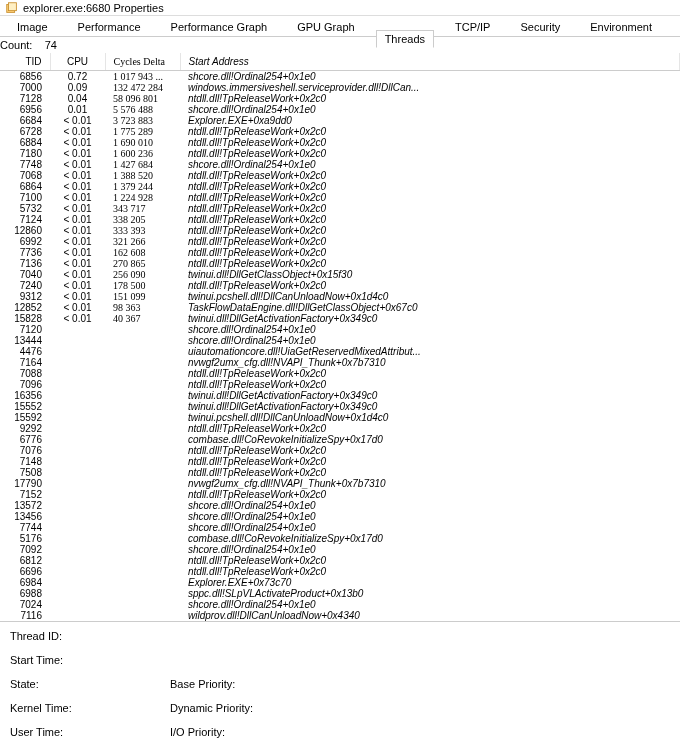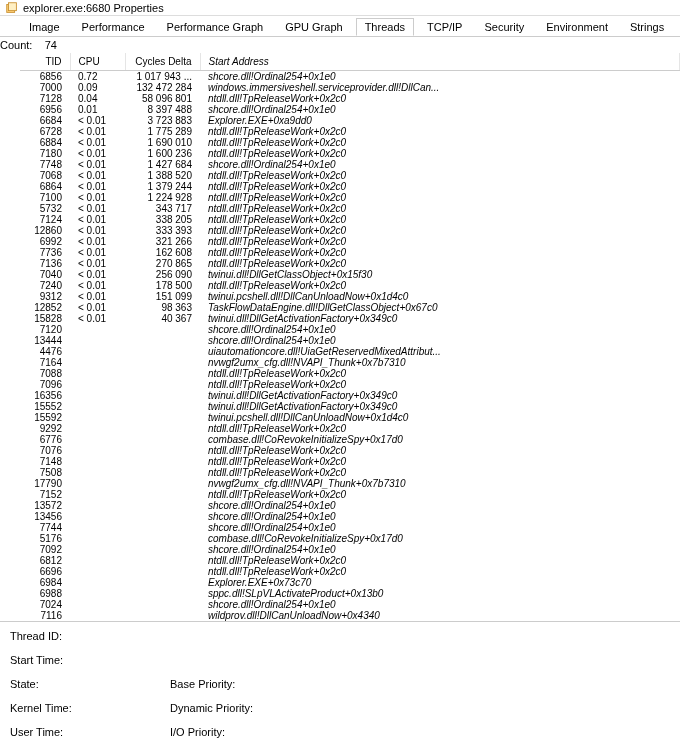--- a/index.html
+++ b/index.html
@@ -29,8 +29,8 @@
   .tabs {
     display: flex;
     border-bottom: 1px solid #ccc;
-    padding: 2px 20px 0;
-    gap: 4px;
+    padding: 2px 8px 0;
+    gap: 12px;
   }
   .tab {
     padding: 2px 8px;

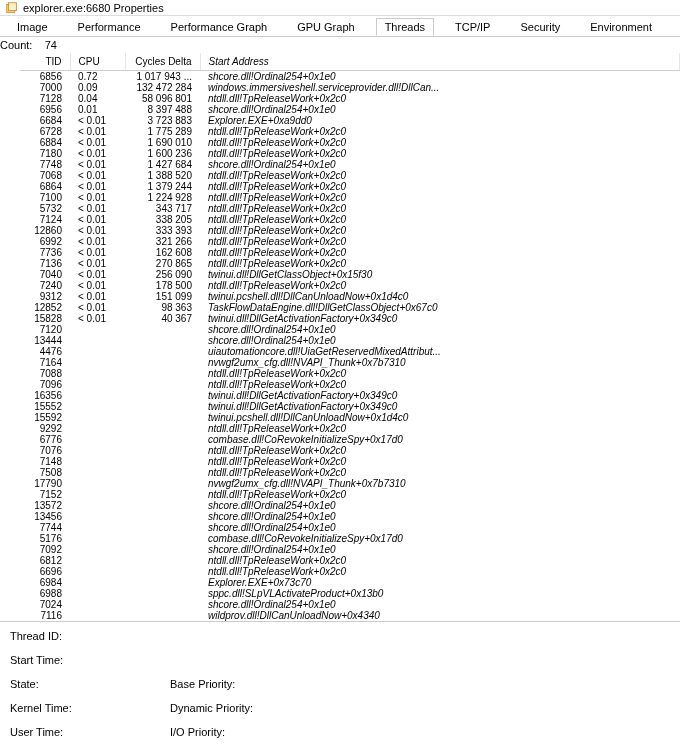--- a/index.html
+++ b/index.html
@@ -45,7 +45,7 @@
     border-bottom: 1px solid #fff;
     background: #fff;
     position: relative;
-    top: 0;
+    top: 12px;
   }
   .count-line {
     padding: 2px 0;

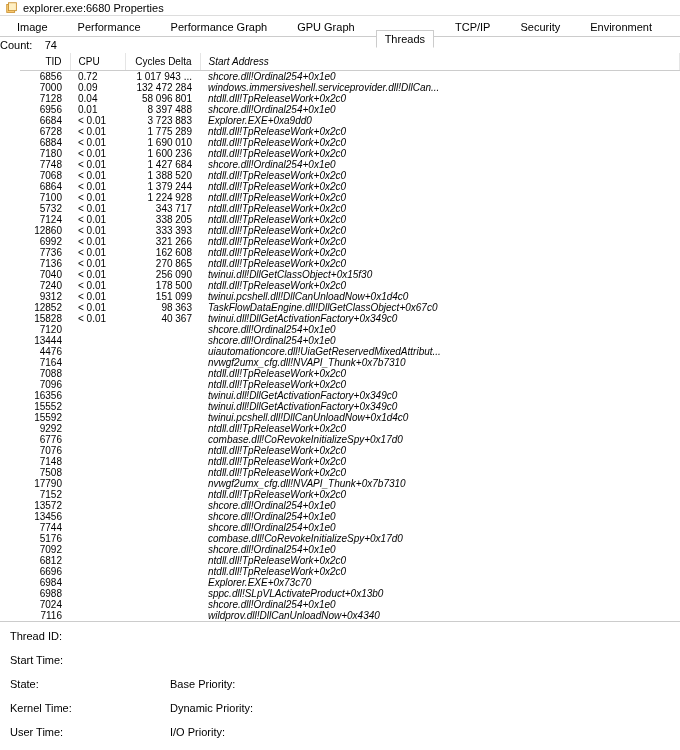--- a/index.html
+++ b/index.html
@@ -84,7 +84,6 @@
   .threadsbox {
     max-height: 580px;
     overflow: hidden;
-    padding-left: 20px;
   }
   .details {
     border-top: 1px solid #ccc;

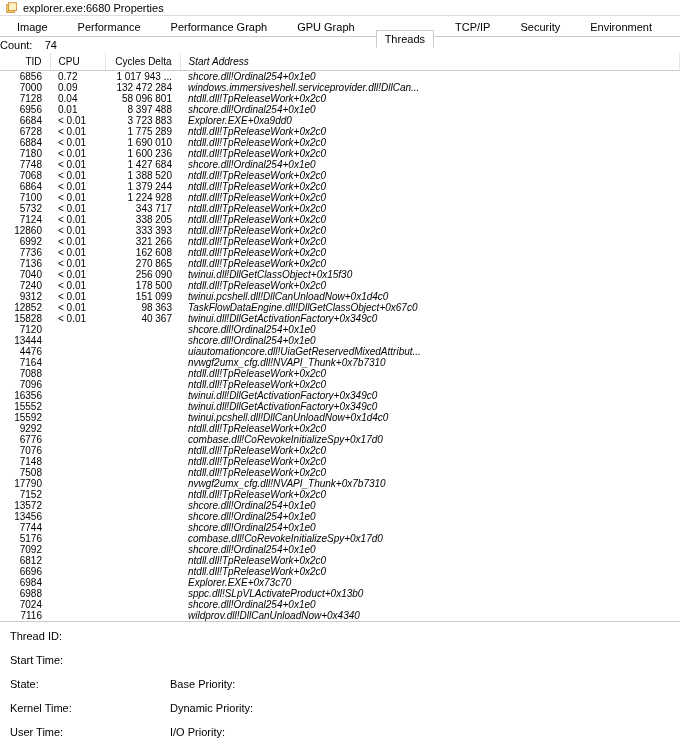--- a/index.html
+++ b/index.html
@@ -78,7 +78,7 @@
     line-height: 11px;
   }
   .c-tid { text-align: right; width: 50px; }
-  .c-cpu { text-align: left; width: 55px; }
+  .c-cpu { text-align: center; width: 55px; }
   .c-cyc { text-align: right; width: 75px; }
   .c-addr { text-align: left; font-style: italic; }
   .threadsbox {

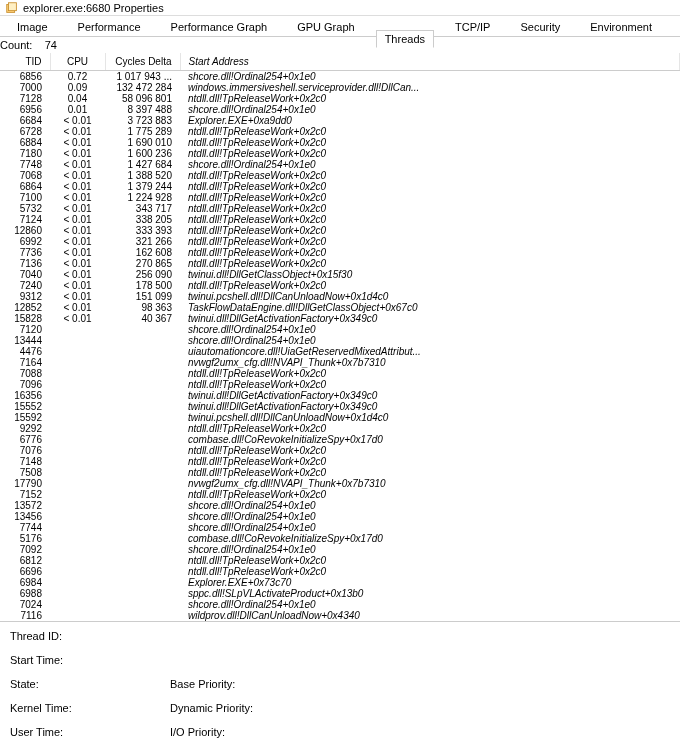--- a/index.html
+++ b/index.html
@@ -79,7 +79,7 @@
   }
   .c-tid { text-align: right; width: 50px; }
   .c-cpu { text-align: center; width: 55px; }
-  .c-cyc { text-align: right; width: 75px; }
+  .c-cyc { width: 75px; font-family: Liberation Serif, serif; }
   .c-addr { text-align: left; font-style: italic; }
   .threadsbox {
     max-height: 580px;

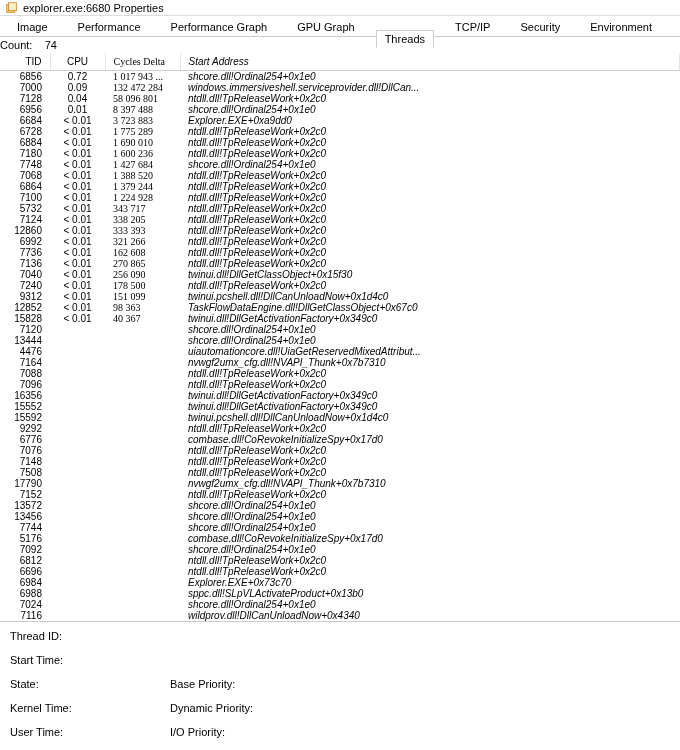--- a/index.html
+++ b/index.html
@@ -156,7 +156,7 @@
       <div class="row">
         <div class="c-tid">6956</div>
         <div class="c-cpu">0.01</div>
-        <div class="c-cyc">8 397 488</div>
+        <div class="c-cyc">5 576 488</div>
         <div class="c-addr">shcore.dll!Ordinal254+0x1e0</div>
       </div>
       <div class="row">

